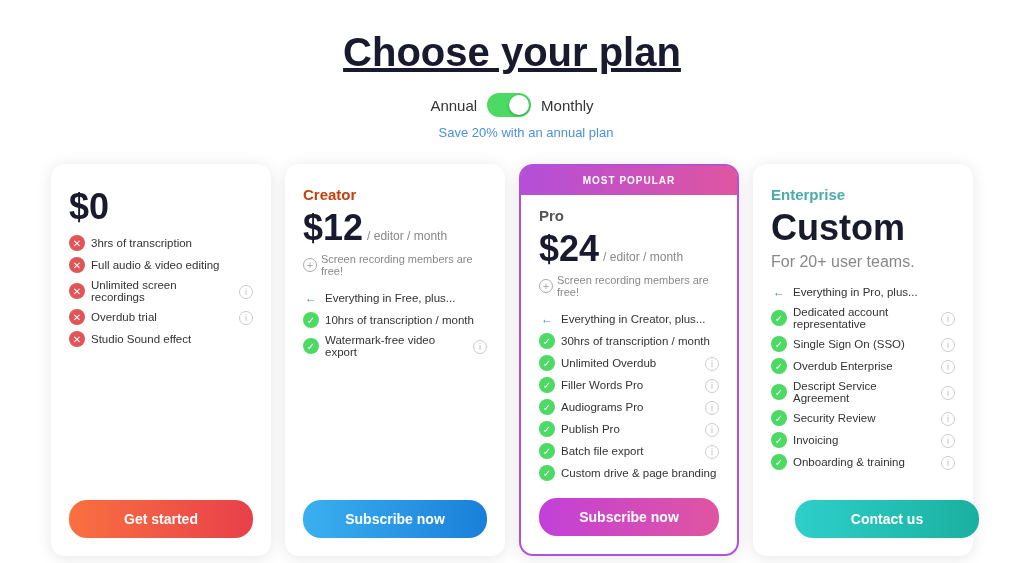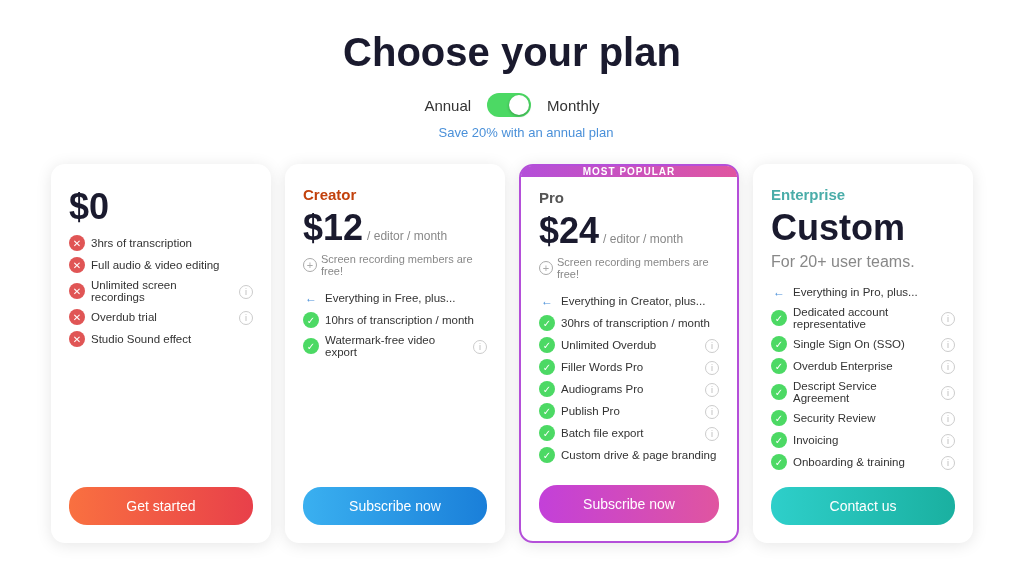--- a/index.html
+++ b/index.html
@@ -18,6 +18,7 @@
       color: #1a1a2e;
       margin-bottom: 18px;
       text-align: center;
+      text-decoration: underline;
     }
     .toggle-row {
       display: flex;

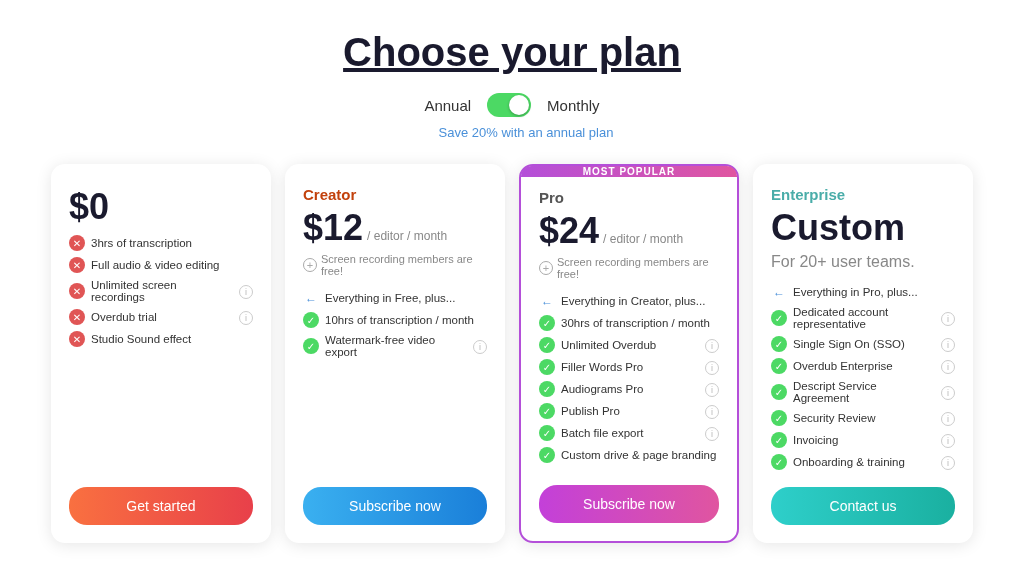--- a/index.html
+++ b/index.html
@@ -23,7 +23,7 @@
     .toggle-row {
       display: flex;
       align-items: center;
-      gap: 16px;
+      gap: 10px;
       margin-bottom: 8px;
     }
     .toggle-label {

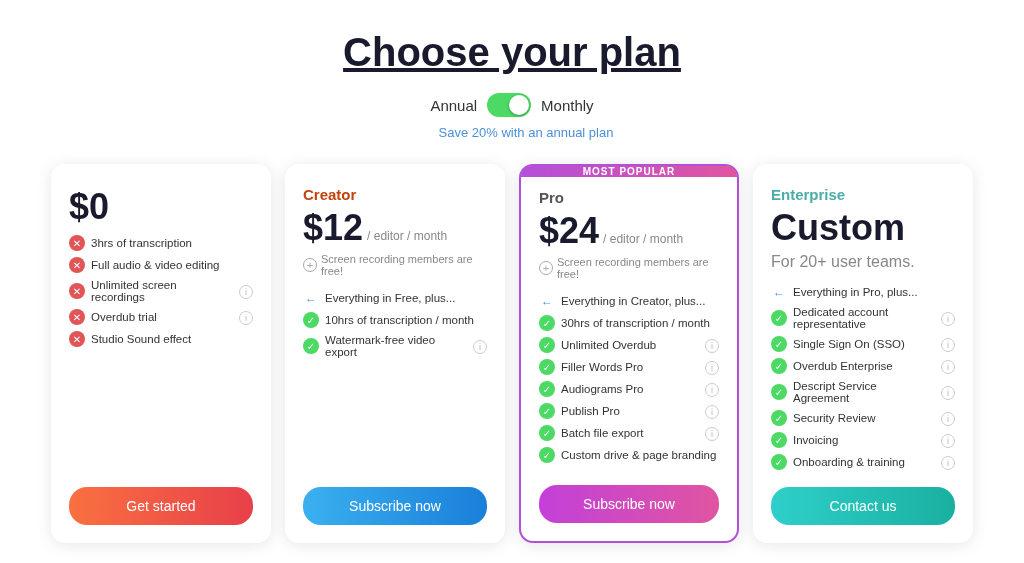--- a/index.html
+++ b/index.html
@@ -87,7 +87,7 @@
       font-weight: 700;
       letter-spacing: 1px;
       text-align: center;
-      padding: 0 0;
+      padding: 9px 0;
       border-radius: 10px 10px 0 0;
       margin: -10px -18px 12px -18px;
       text-transform: uppercase;

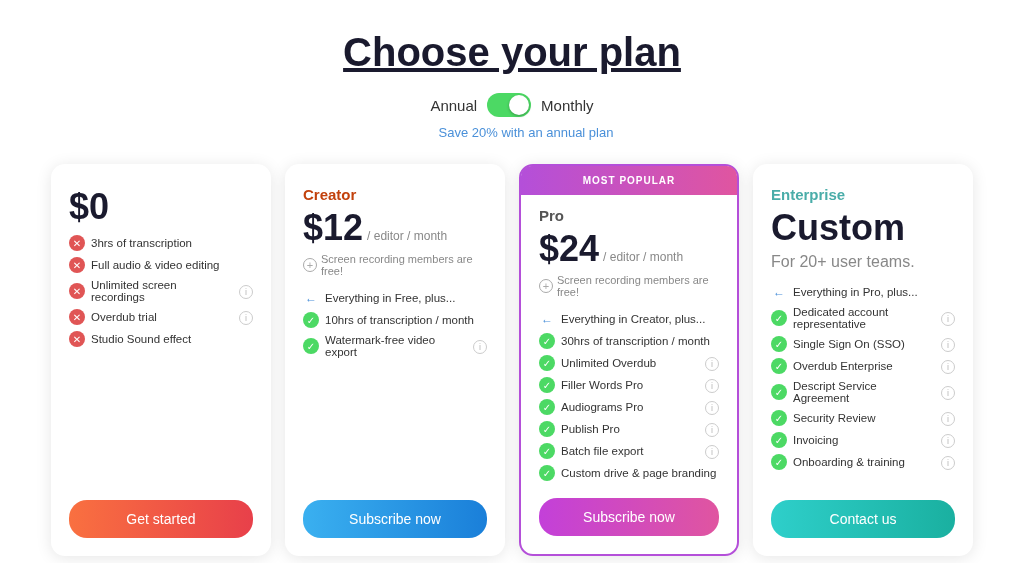--- a/index.html
+++ b/index.html
@@ -191,7 +191,7 @@
       border-radius: 18px;
       border: none;
       font-size: 14px;
-      font-weight: 400;
+      font-weight: 700;
       cursor: pointer;
       text-align: center;
       margin-top: auto;

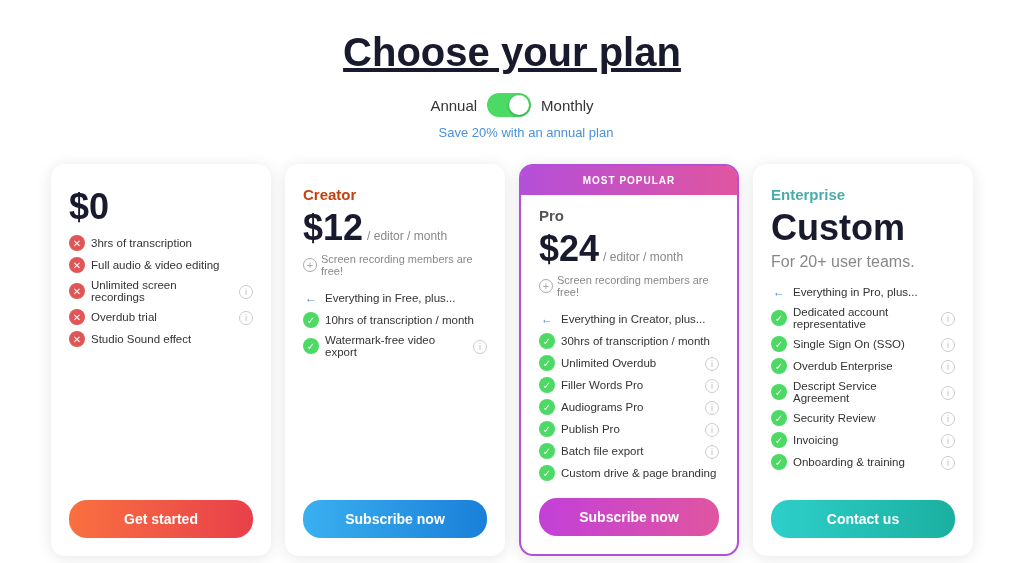--- a/index.html
+++ b/index.html
@@ -211,6 +211,7 @@
     .btn-enterprise {
       background: linear-gradient(90deg, #2ecfca, #1ab0a0);
       color: #fff;
+      margin-left: 24px;
     }
     .for-teams {
       font-size: 16px;

